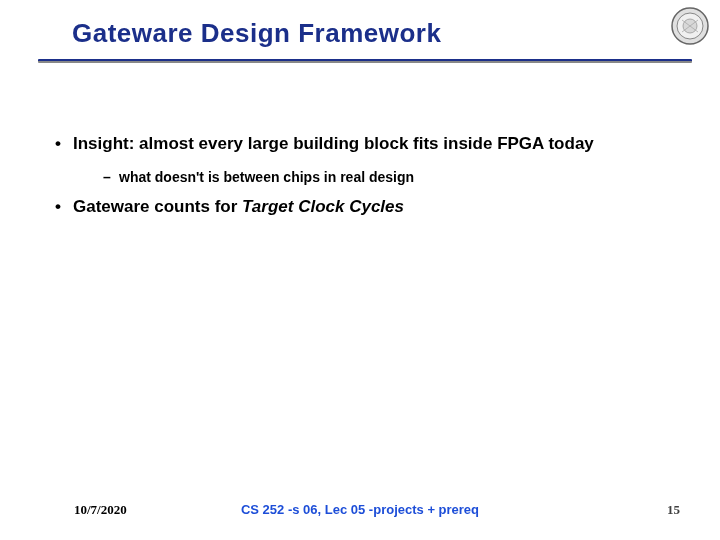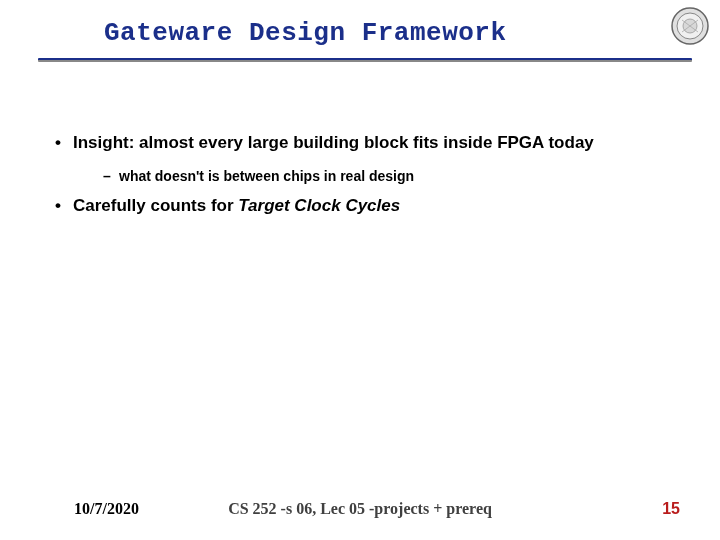--- a/index.html
+++ b/index.html
@@ -13,8 +13,7 @@
   }
   .header {
     position: relative;
-    padding: 18px 40px 0 104px;
-    font-family: Liberation Mono, monospace;
+    padding: 18px 40px 0 72px;
   }
   .title {
     color: #1b2f8a;

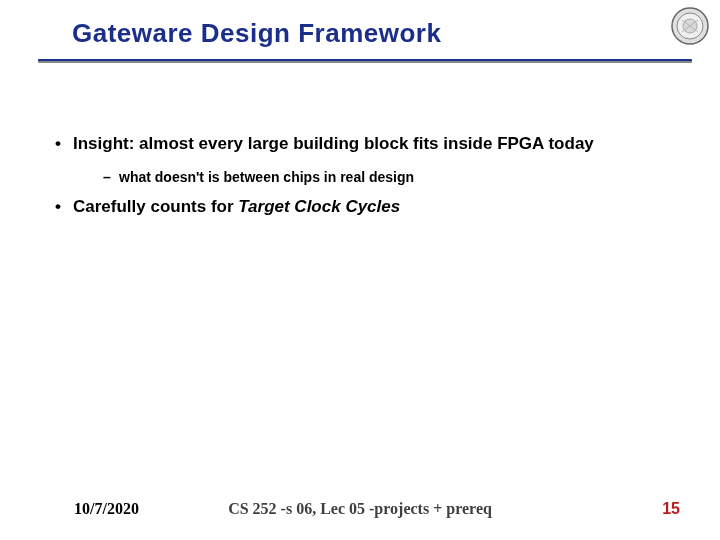--- a/index.html
+++ b/index.html
@@ -129,7 +129,7 @@
       </ul>
     </li>
     <li>
-      <span>Carefully counts for </span><span class="ital">Target Clock Cycles</span>
+      <span>Gateware counts for </span><span class="ital">Target Clock Cycles</span>
     </li>
   </ul>
 </div>

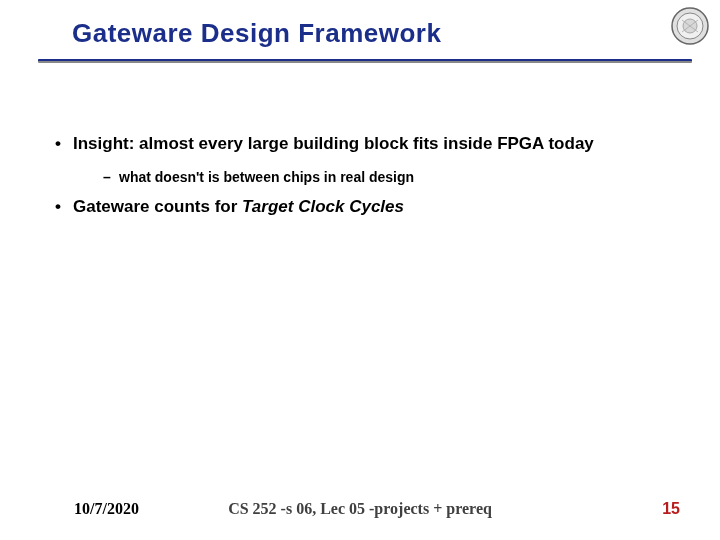--- a/index.html
+++ b/index.html
@@ -84,7 +84,7 @@
     padding: 0 40px 0 74px;
     display: flex;
     align-items: baseline;
-    font-size: 16px;
+    font-size: 13px;
     font-weight: bold;
     justify-content: center;
   }

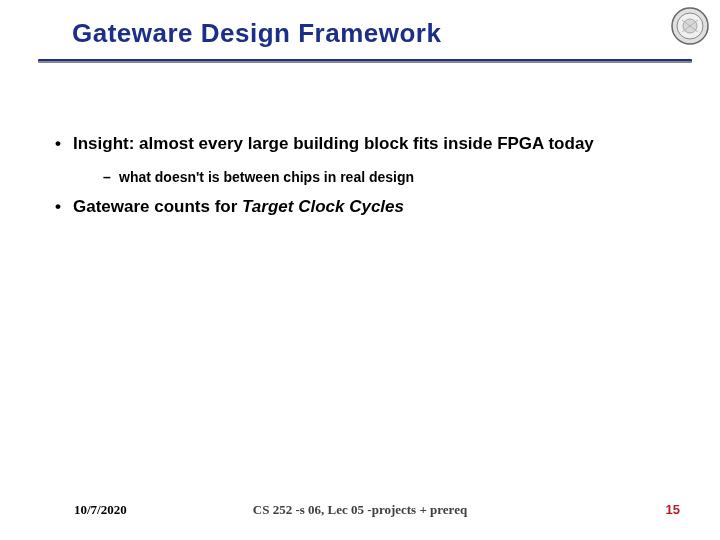--- a/index.html
+++ b/index.html
@@ -90,11 +90,11 @@
   }
   .footer-date { color: #000; font-family: "Times New Roman", serif; }
   .footer-center {
-    color: #404040;
+    color: #1d4ed8;
     position: absolute;
     left: 50%;
     transform: translateX(-50%);
-    font-family: Liberation Serif, serif;
+    font-family: Liberation Sans, sans-serif;
   }
   .footer-page {
     color: #b91c1c;

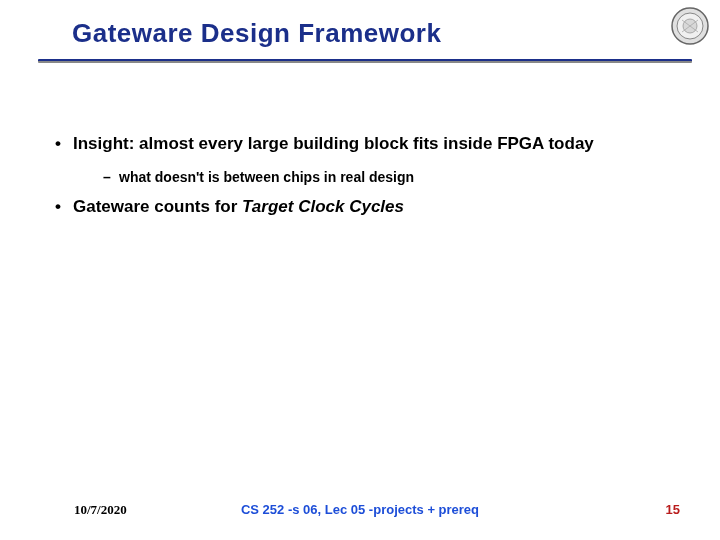--- a/index.html
+++ b/index.html
@@ -97,8 +97,8 @@
     font-family: Liberation Sans, sans-serif;
   }
   .footer-page {
-    color: #b91c1c;
-    font-family: Liberation Sans, sans-serif;
+    color: #404040;
+    font-family: Liberation Serif, serif;
     margin-left: auto;
   }
 </style>

